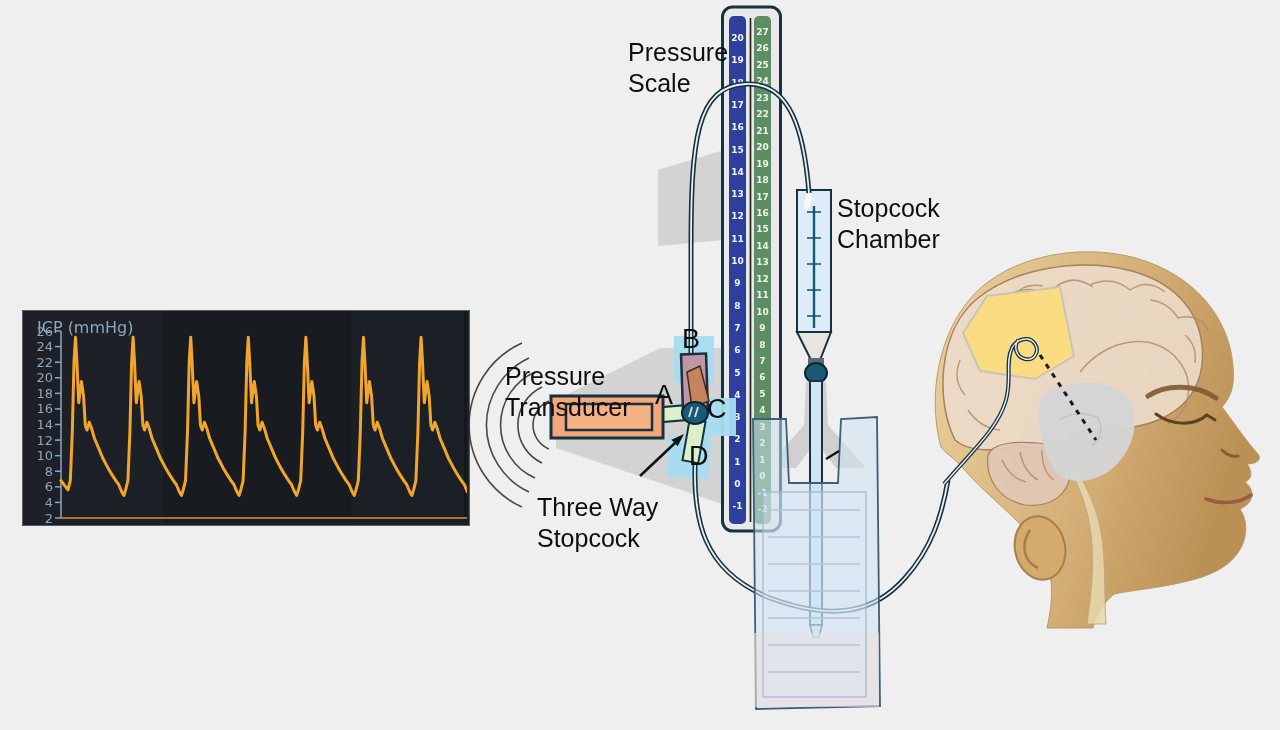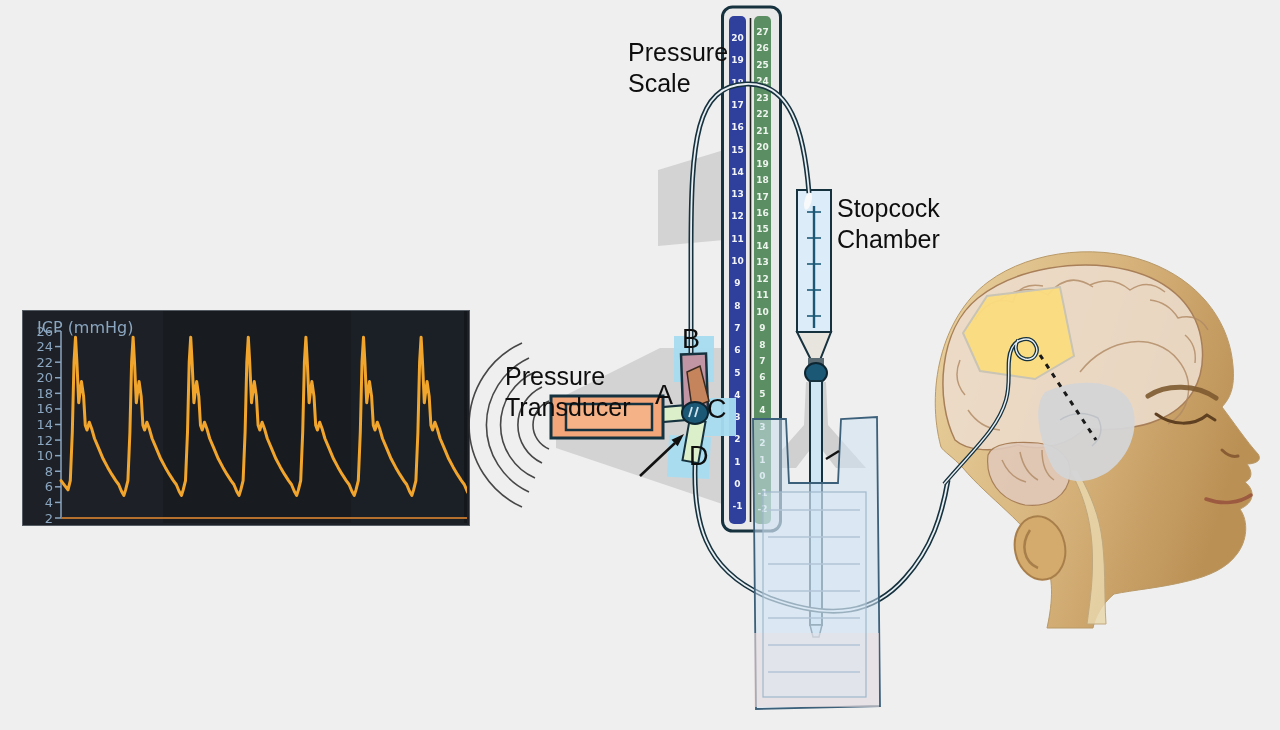--- a/index.html
+++ b/index.html
@@ -284,6 +284,8 @@
 Chamber</div>
   <div class="label" style="left:505px;top:341px">Pressure
 Transducer</div>
+  <div class="label" style="left:537px;top:472px">Three Way
+Stopcock</div>
 
   <div class="port" style="left:655px;top:382px">A</div>
   <div class="port" style="left:682px;top:326px">B</div>

